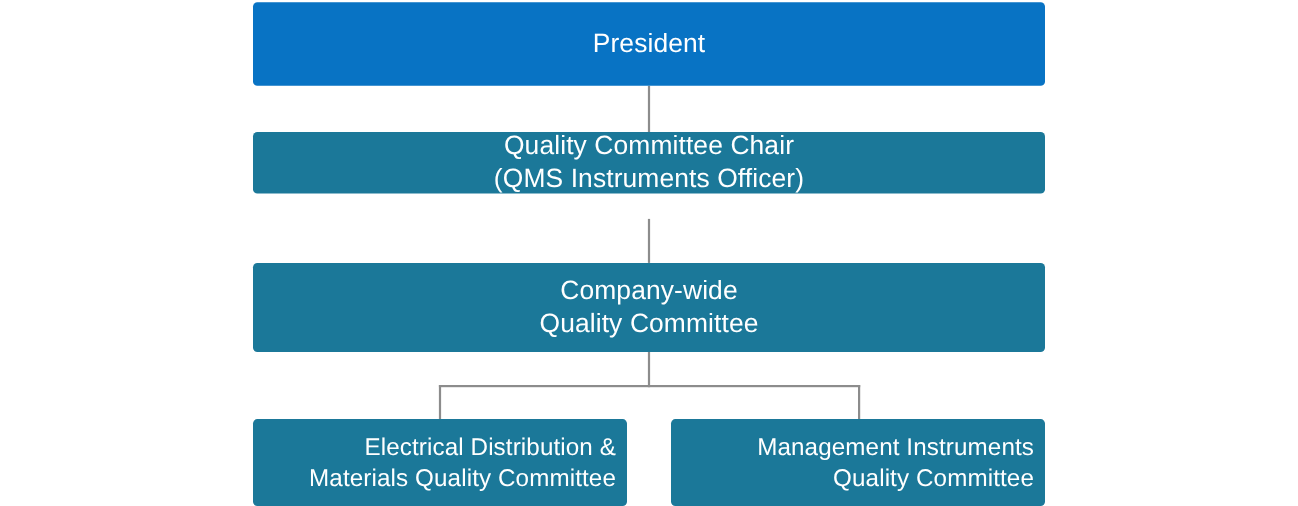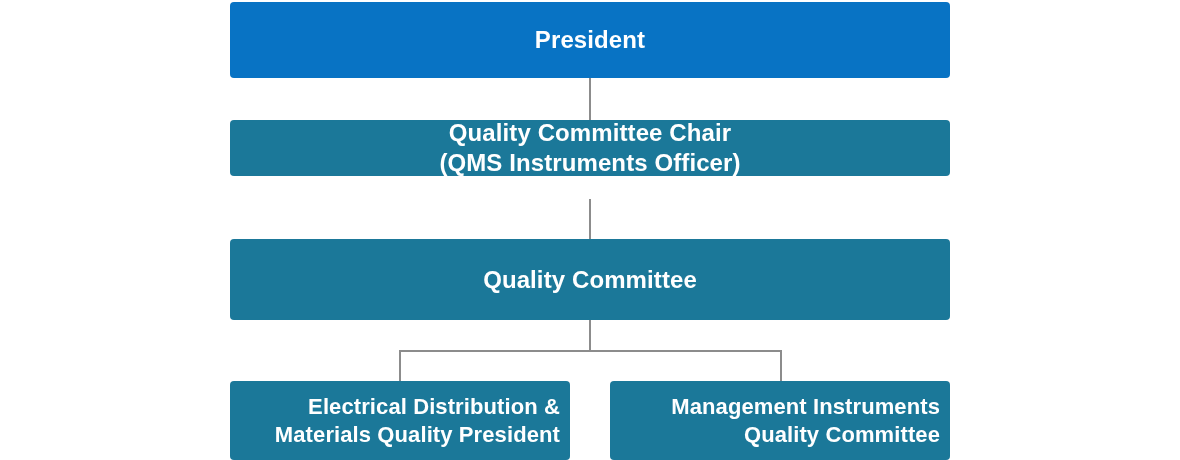--- a/index.html
+++ b/index.html
@@ -39,7 +39,7 @@
     justify-content: center;
     text-align: center;
     color: #ffffff;
-    font-weight: bold;
+    font-weight: normal;
     line-height: 1.24;
     letter-spacing: 0.1px;
     padding: 2px 10px;

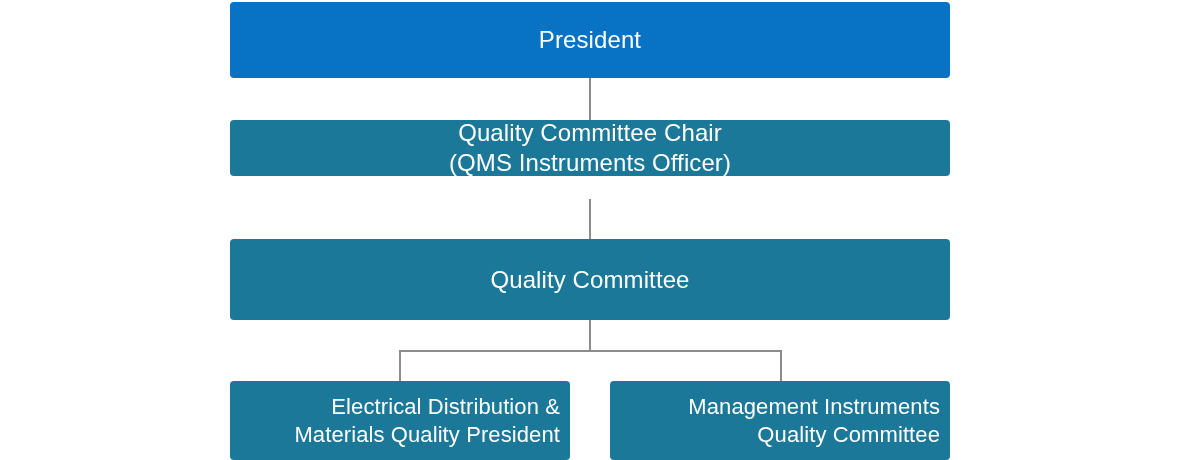--- a/index.html
+++ b/index.html
@@ -97,6 +97,7 @@
 
   <div class="node node-teal node-level3" style="left:230px; top:239px; width:720px; height:81px;">
     <span class="node-label">
+      <span>Company-wide</span>
       <span class="line2">Quality Committee</span>
     </span>
   </div>

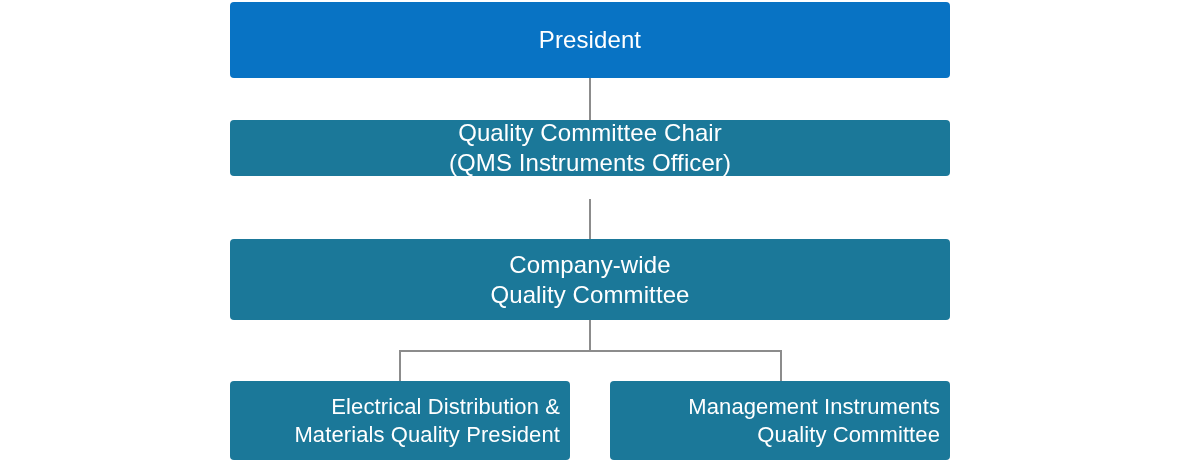--- a/index.html
+++ b/index.html
@@ -105,7 +105,7 @@
   <div class="node node-teal node-leaf" style="left:230px; top:381px; width:340px; height:79px;">
     <span class="node-label">
       <span>Electrical Distribution &amp;</span>
-      <span class="line2">Materials Quality President</span>
+      <span class="line2">Materials Quality Committee</span>
     </span>
   </div>
 

